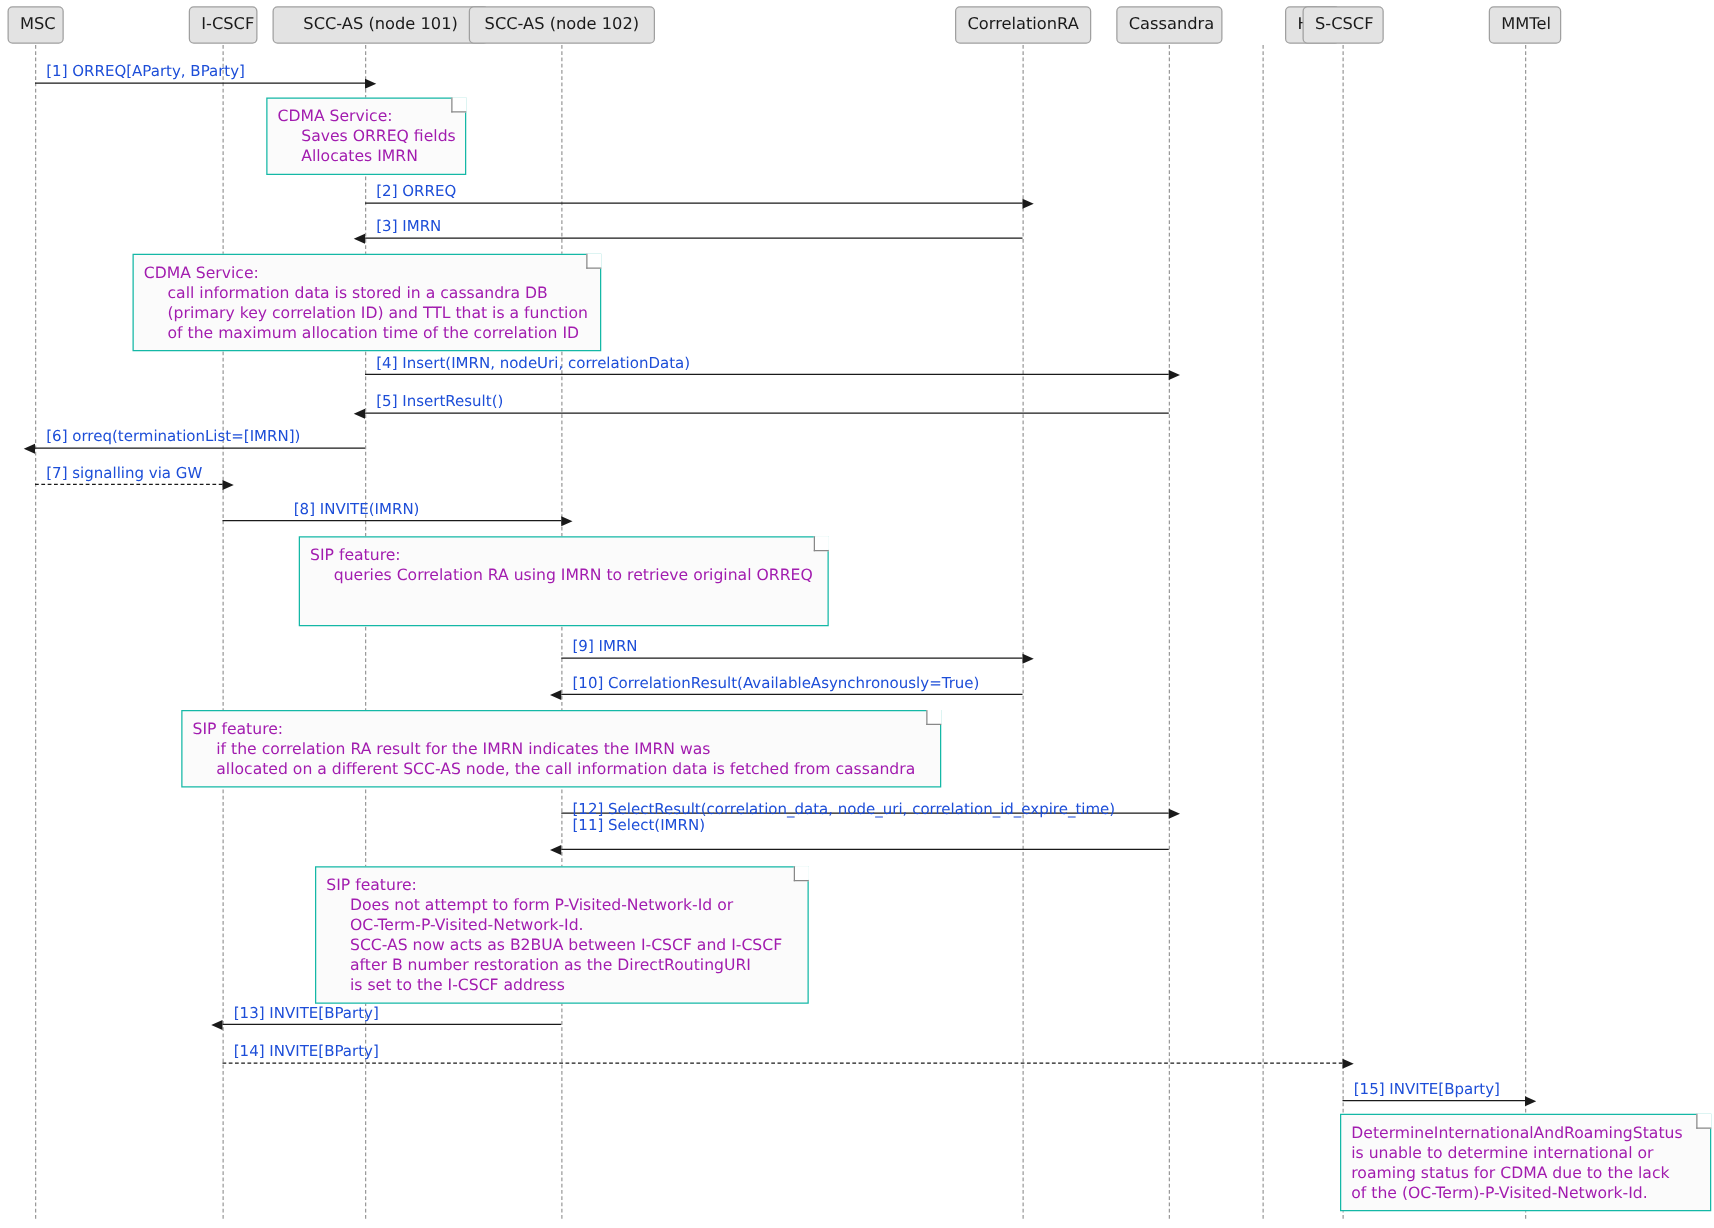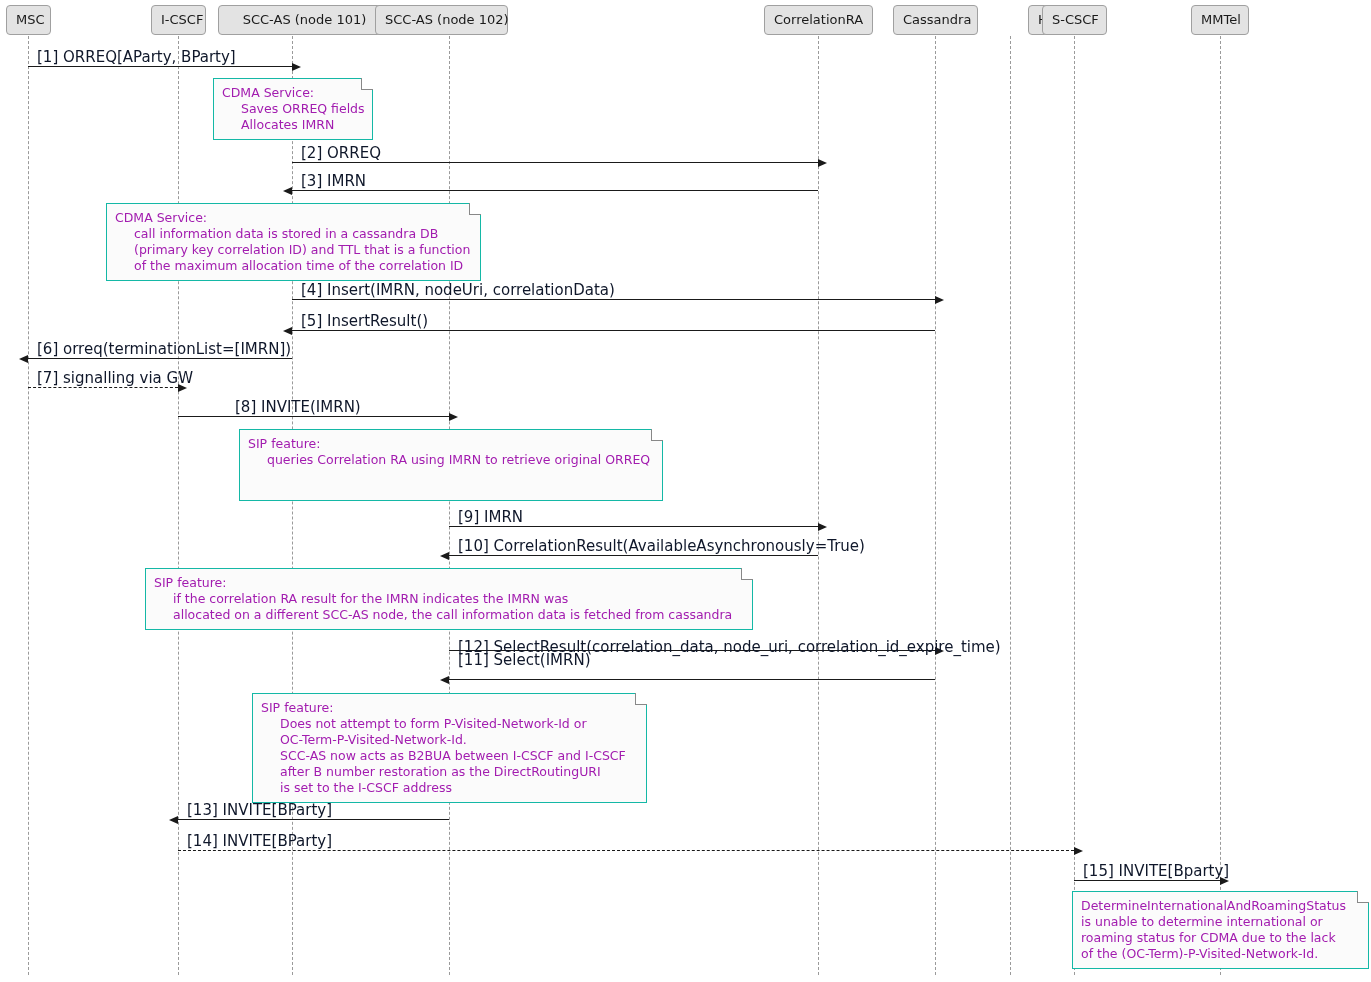--- a/index.html
+++ b/index.html
@@ -127,7 +127,7 @@
       <div class="participant" style="left: 6px; top: 5px; width: 45px;">MSC</div>
       <div class="participant" style="left: 151px; top: 5px; width: 55px;">I-CSCF</div>
       <div class="participant" style="left: 218px; top: 5px; width: 173px;">SCC-AS (node 101)</div>
-      <div class="participant" style="left: 375px; top: 5px; width: 133px;">SCC-AS (node 102)</div>
+      <div class="participant" style="left: 375px; top: 5px; width: 149px;">SCC-AS (node 102)</div>
       <div class="participant" style="left: 764px; top: 5px; width: 109px;">CorrelationRA</div>
       <div class="participant" style="left: 893px; top: 5px; width: 85px;">Cassandra</div>
       <div class="participant" style="left: 1028px; top: 5px; width: 44px;">HSS</div>

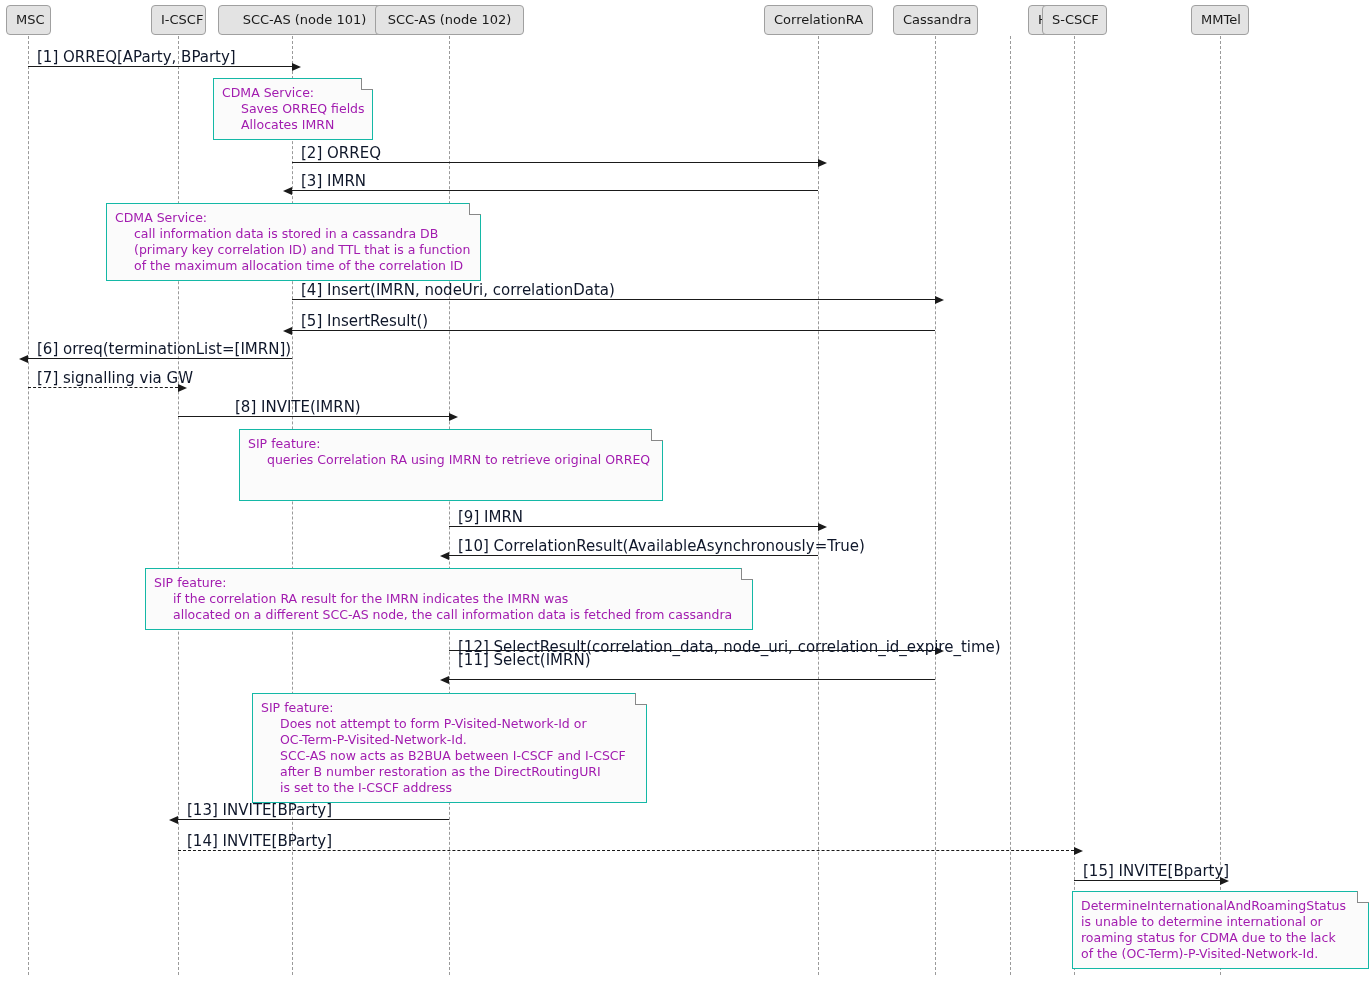--- a/index.html
+++ b/index.html
@@ -68,9 +68,9 @@
   }
   .msg-label {
     position: absolute;
-    font-size: 15px;
+    font-size: 12px;
     white-space: nowrap;
-    color: #0f172a;
+    color: #1d4ed8;
     line-height: 14px;
   }
   

